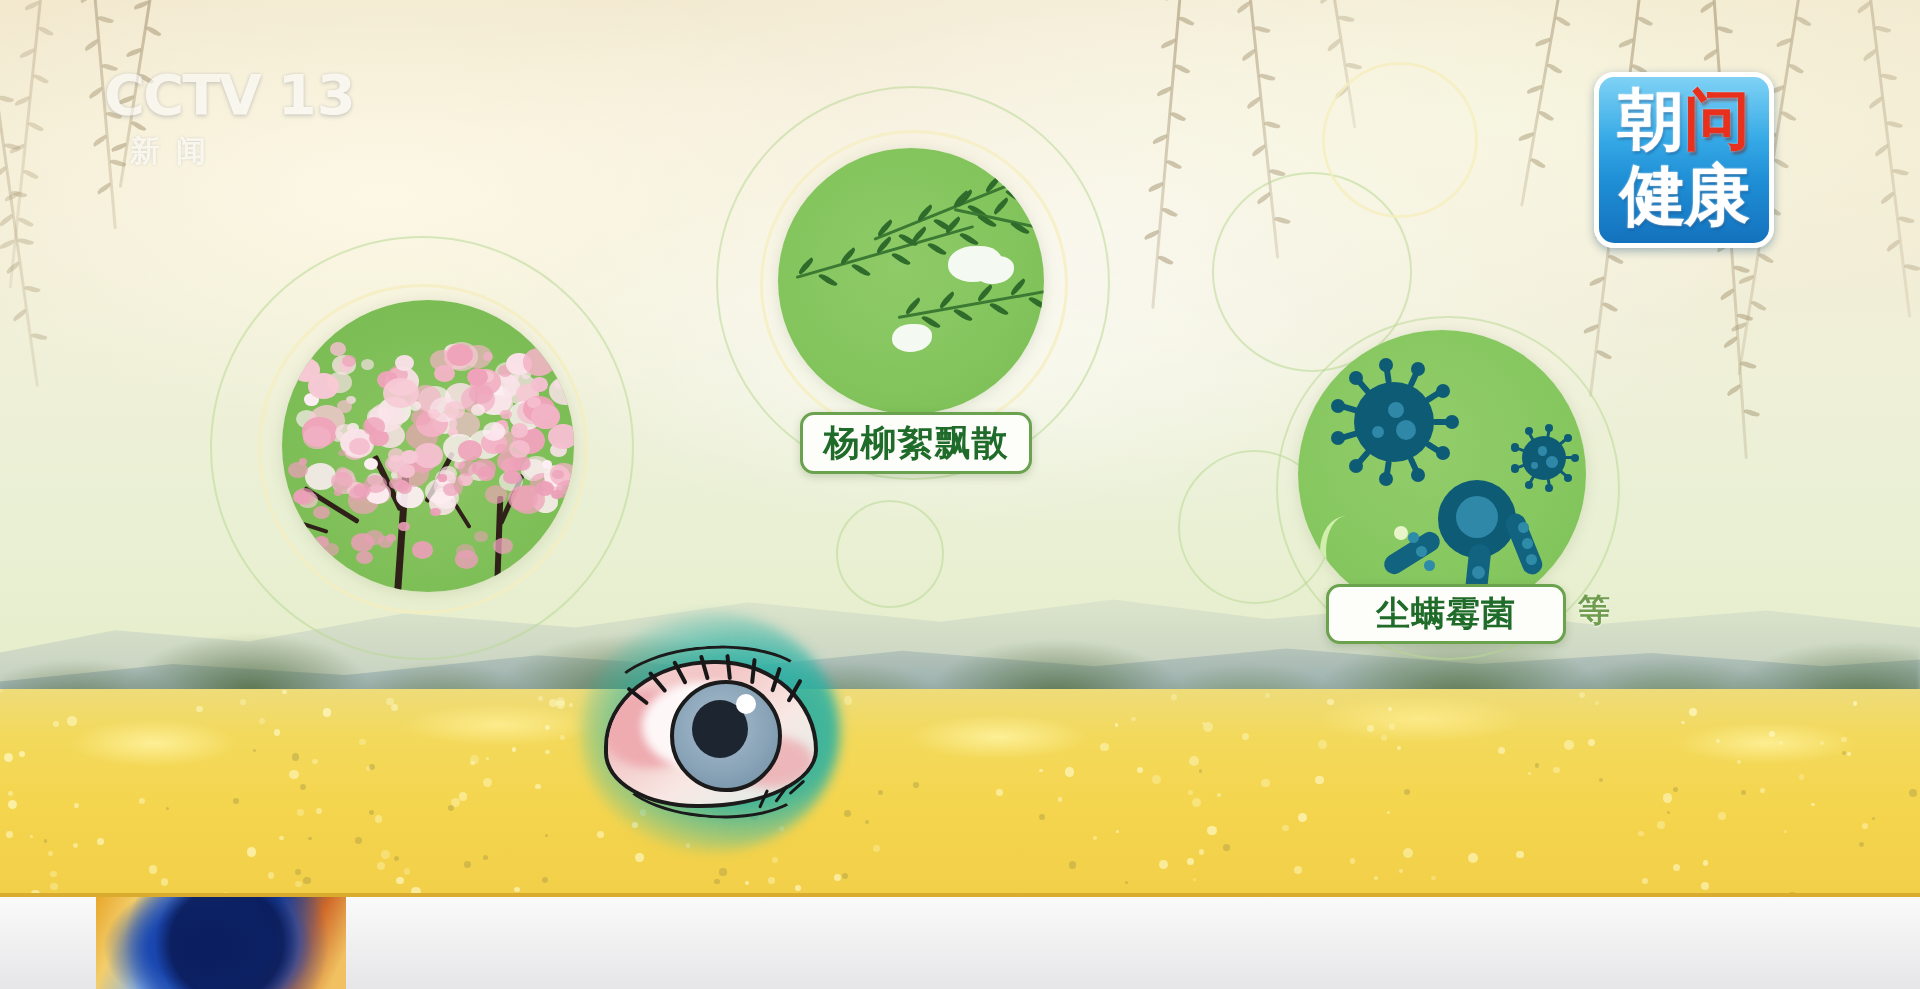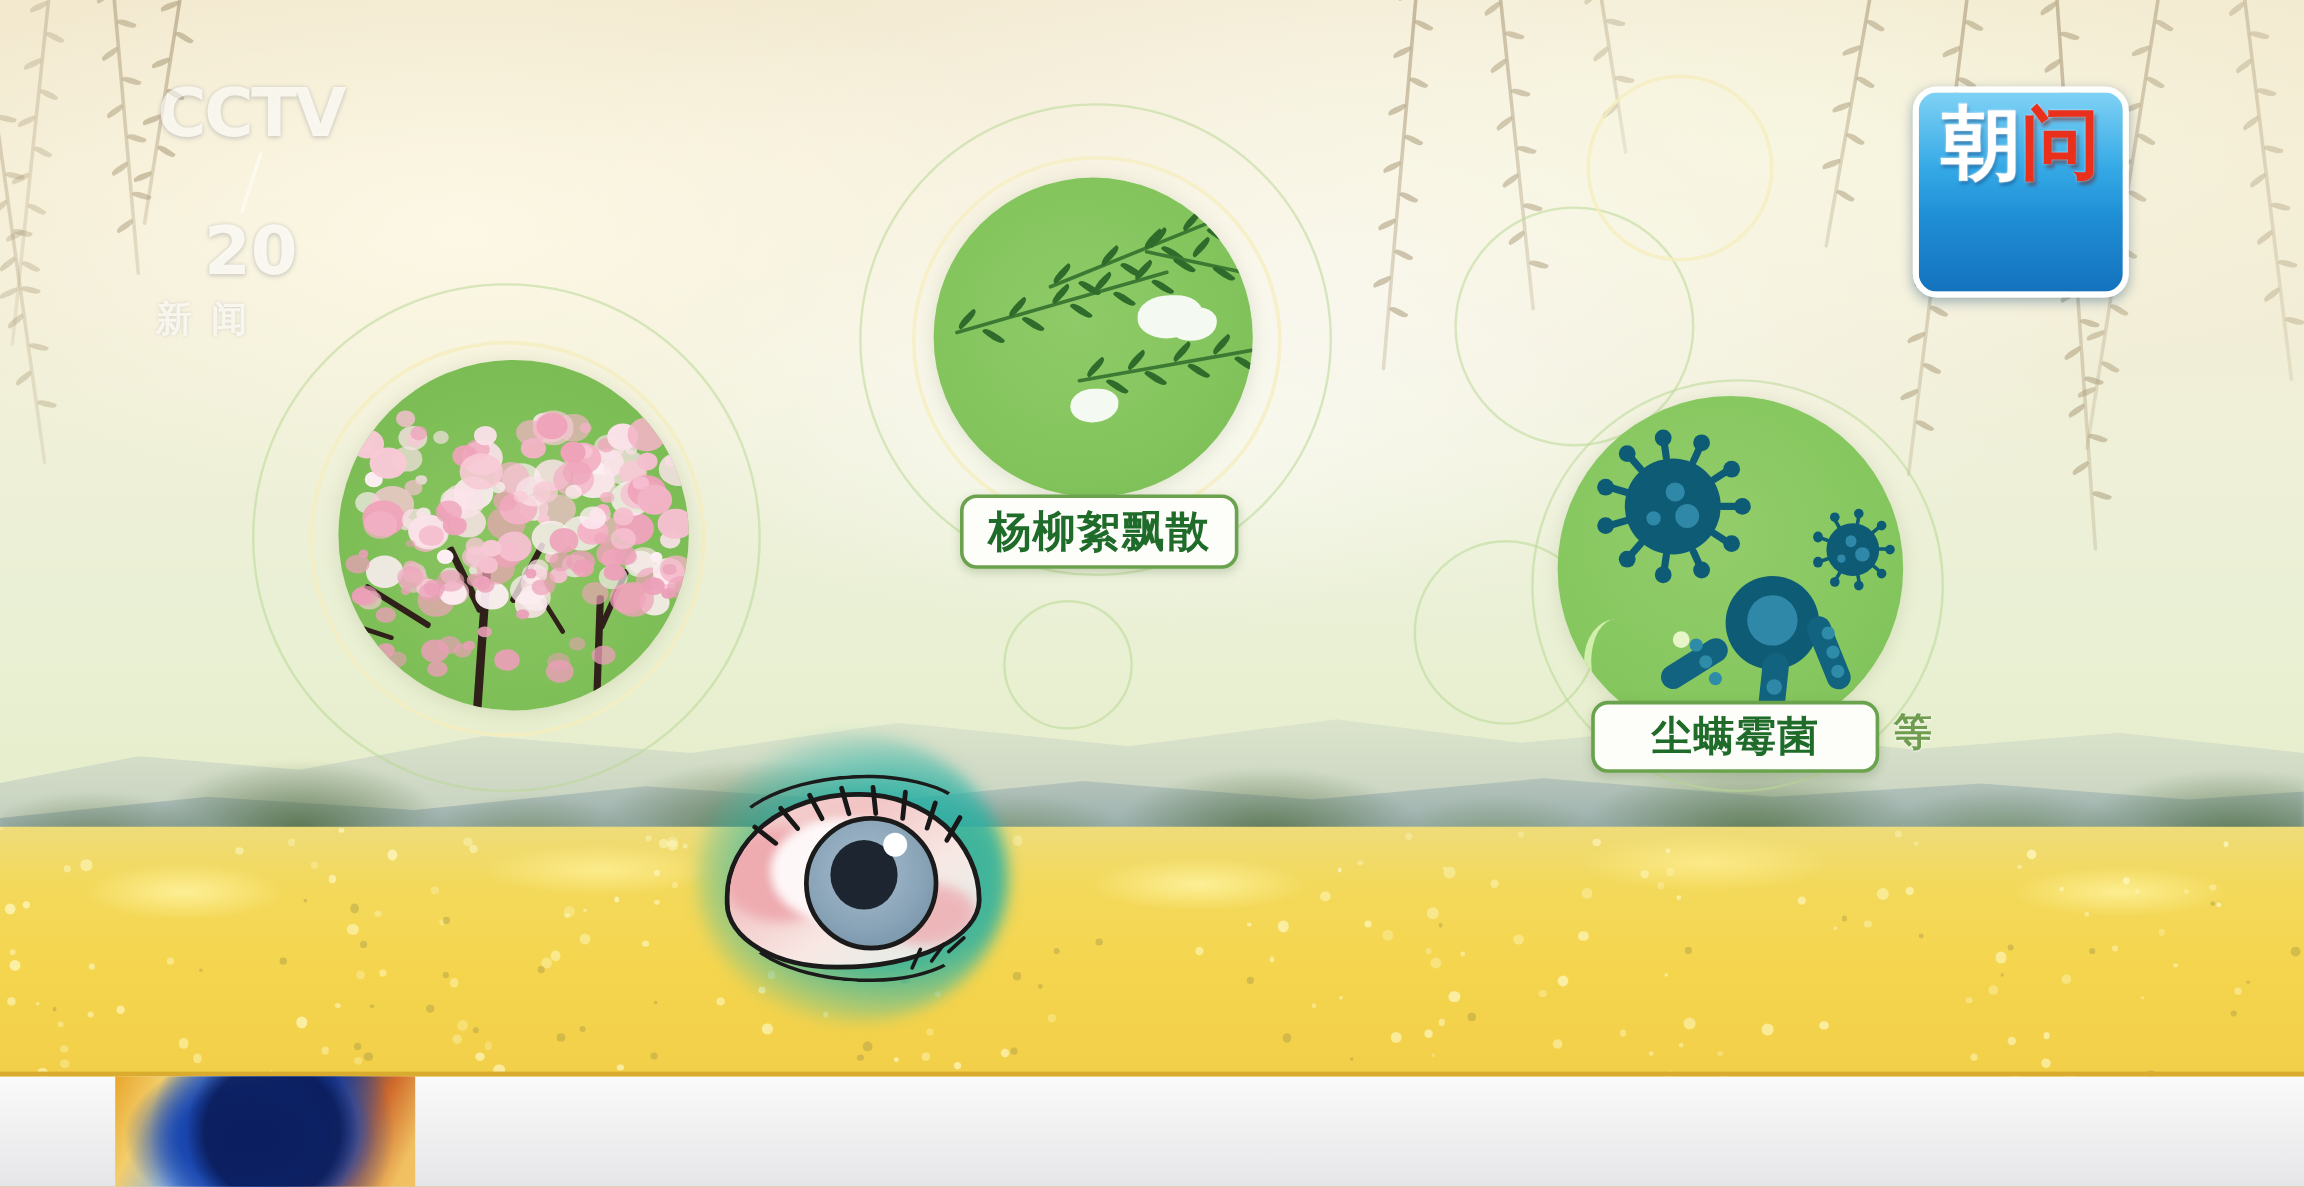--- a/index.html
+++ b/index.html
@@ -1013,7 +1013,7 @@
   </div>
 
   <div class="cctv" style="left:104px;top:62px;width:210px;height:108px;">
-    <div style="display:flex;align-items:center;flex-direction:column;">
+    <div style="display:flex;align-items:center;">
       <span class="mark" style="font-size:56px;">CCTV</span>
       <span style="display:inline-block;width:3px;height:50px;background:rgba(255,255,255,.8);transform:skewX(-18deg);margin:0 9px;"></span>
       <span class="mark" style="font-size:56px;letter-spacing:0;">20</span>

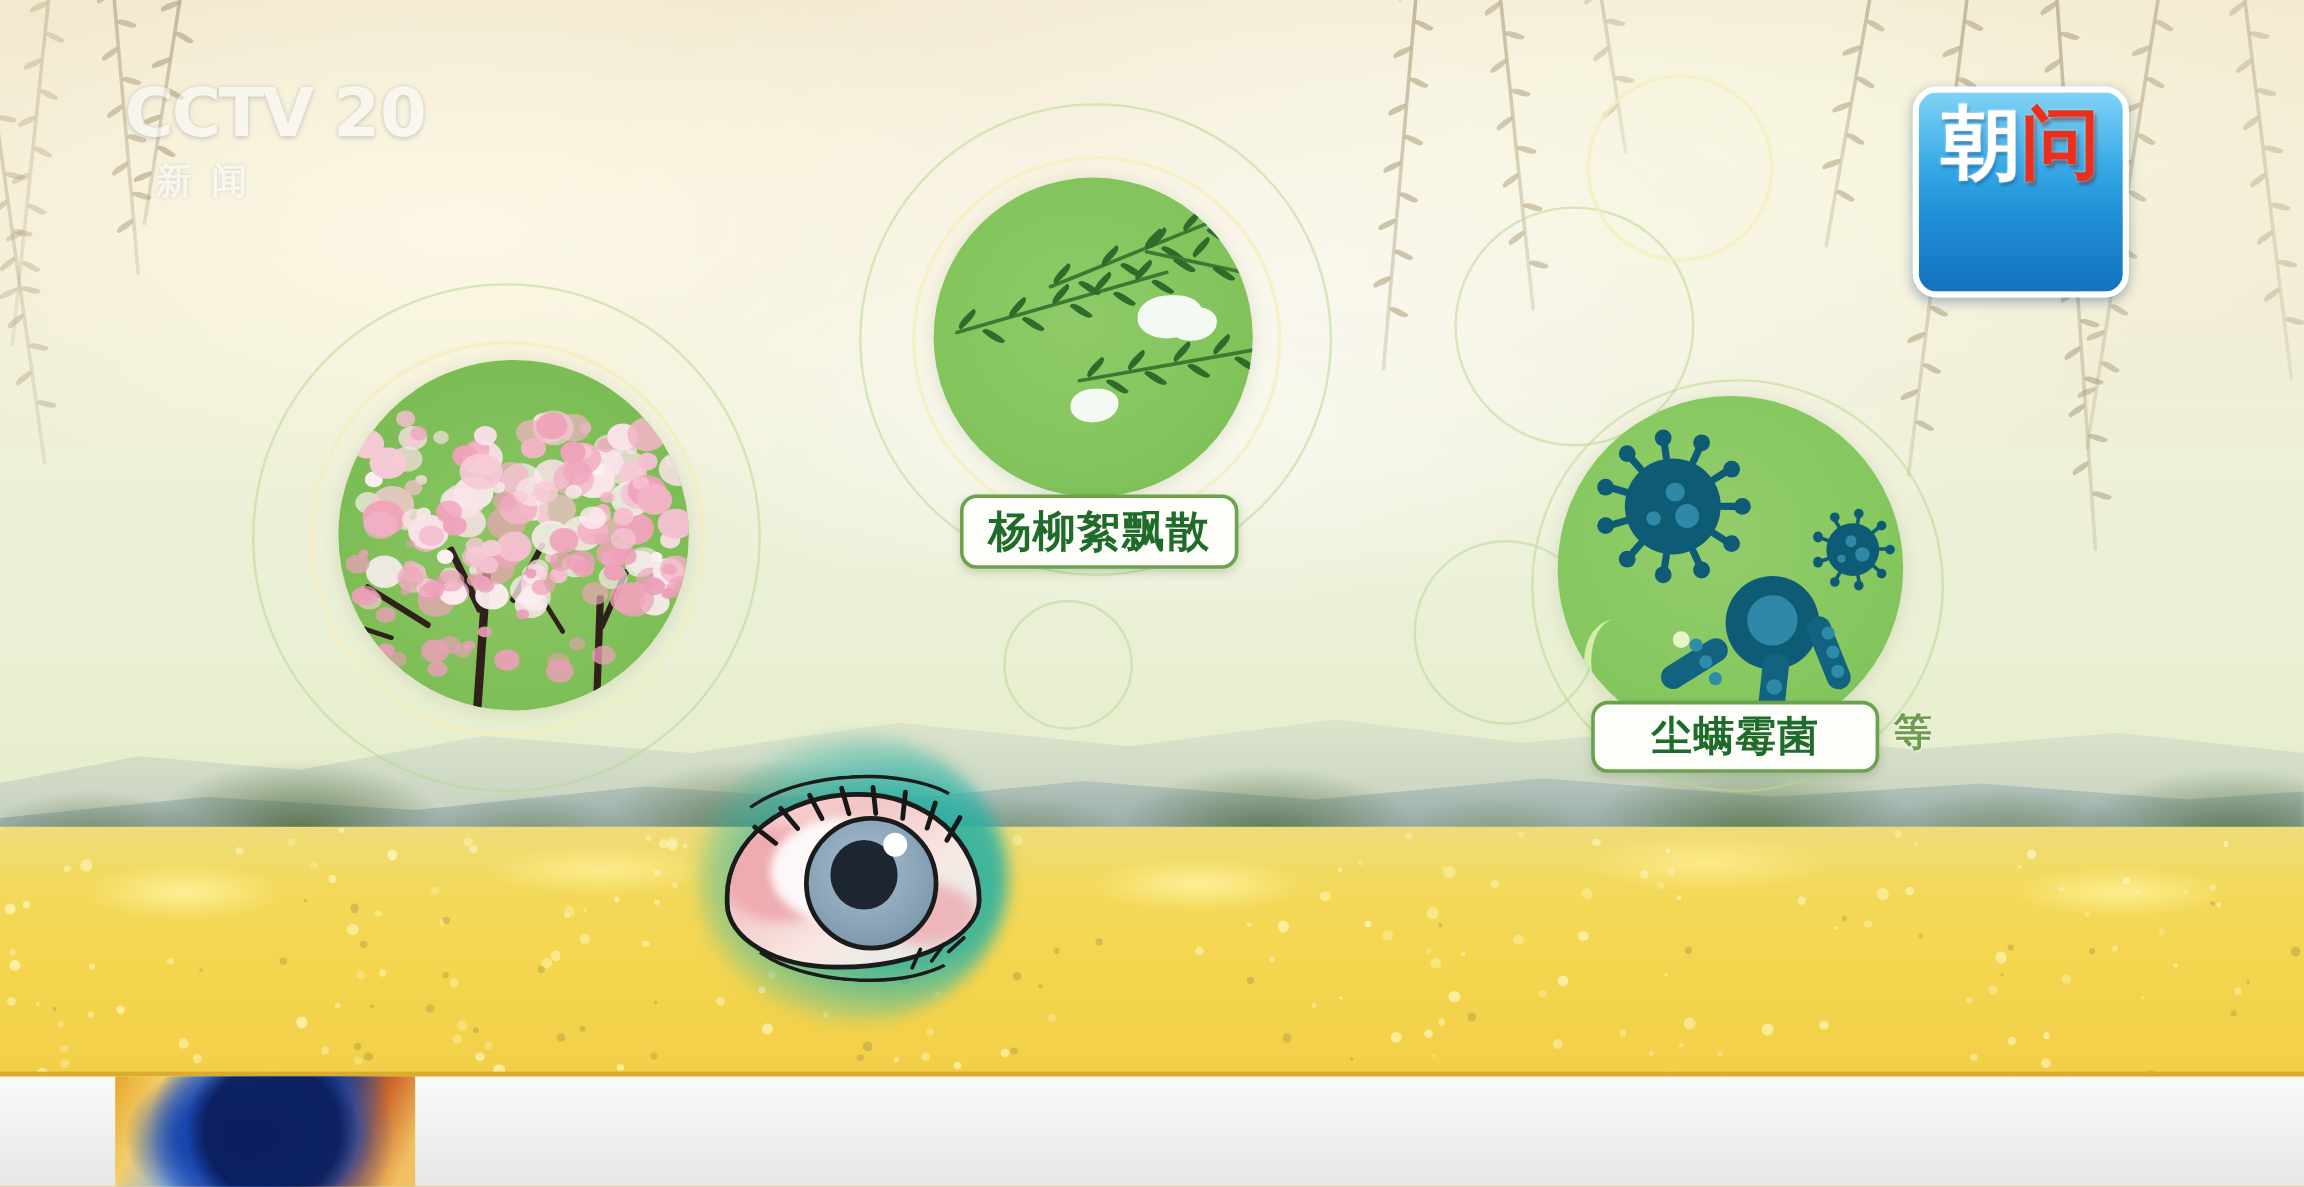--- a/index.html
+++ b/index.html
@@ -1016,7 +1016,7 @@
     <div style="display:flex;align-items:center;">
       <span class="mark" style="font-size:56px;">CCTV</span>
       <span style="display:inline-block;width:3px;height:50px;background:rgba(255,255,255,.8);transform:skewX(-18deg);margin:0 9px;"></span>
-      <span class="mark" style="font-size:56px;letter-spacing:0;">20</span>
+      <span class="mark" style="font-size:56px;letter-spacing:0;">13</span>
     </div>
     <div class="sub" style="font-size:30px;margin-top:4px;margin-left:26px;">新闻</div>
   </div>

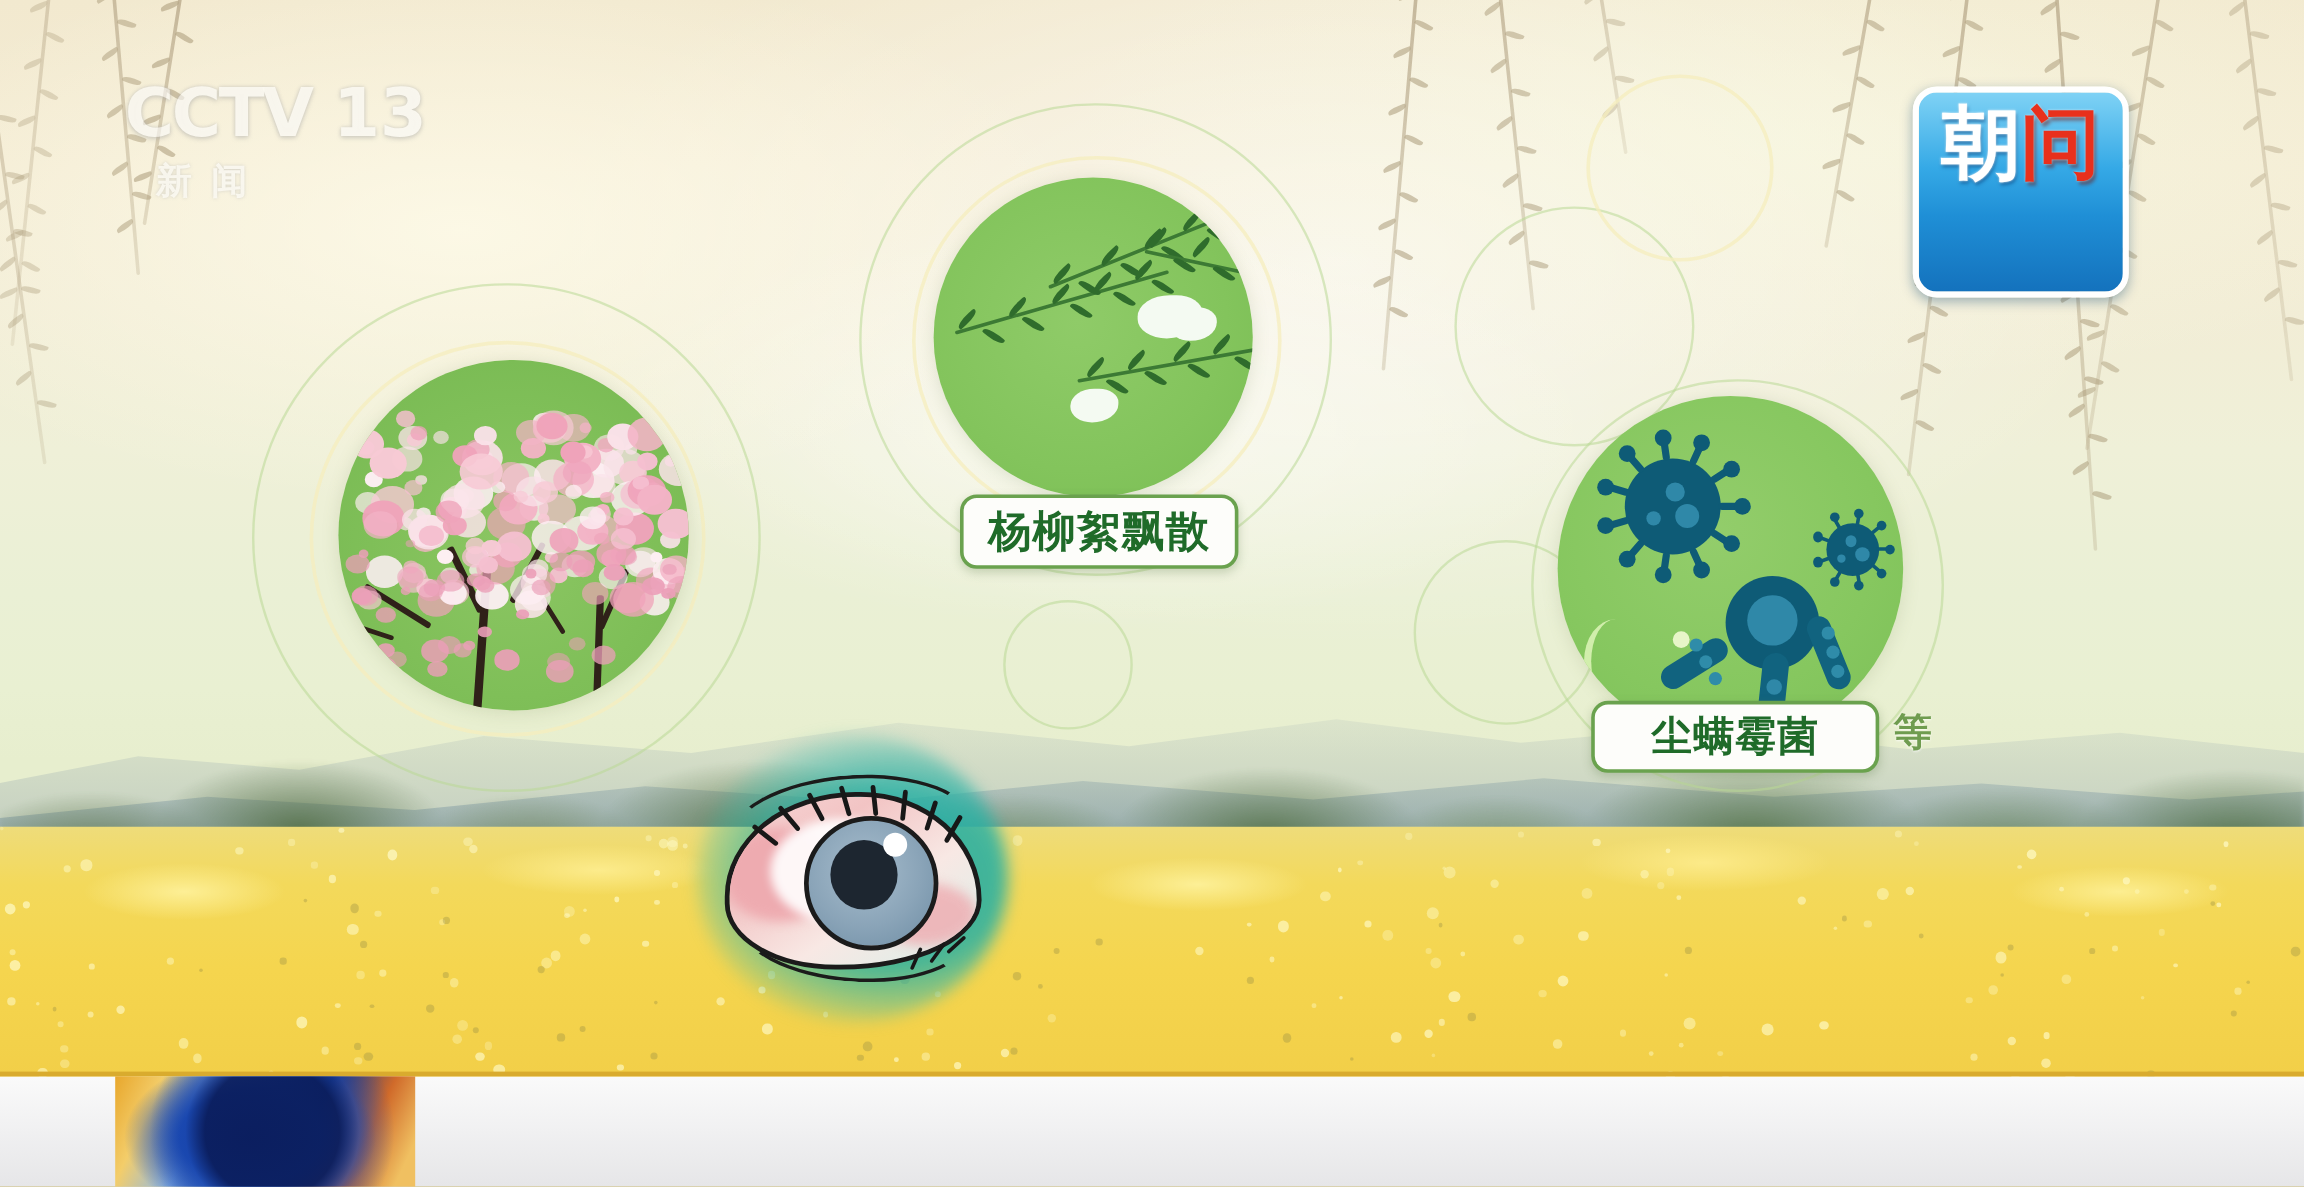--- a/index.html
+++ b/index.html
@@ -1026,6 +1026,9 @@
       <span class="pl-ch" style="font-size:66px;">朝</span>
       <span class="pl-ch red" style="font-size:66px;">问</span>
     </div>
+    <div class="pl-row" style="top:82px;height:74px;">
+      <span class="pl-ch" style="font-size:66px;letter-spacing:-2px;">健康</span>
+    </div>
   </div>
 
 

